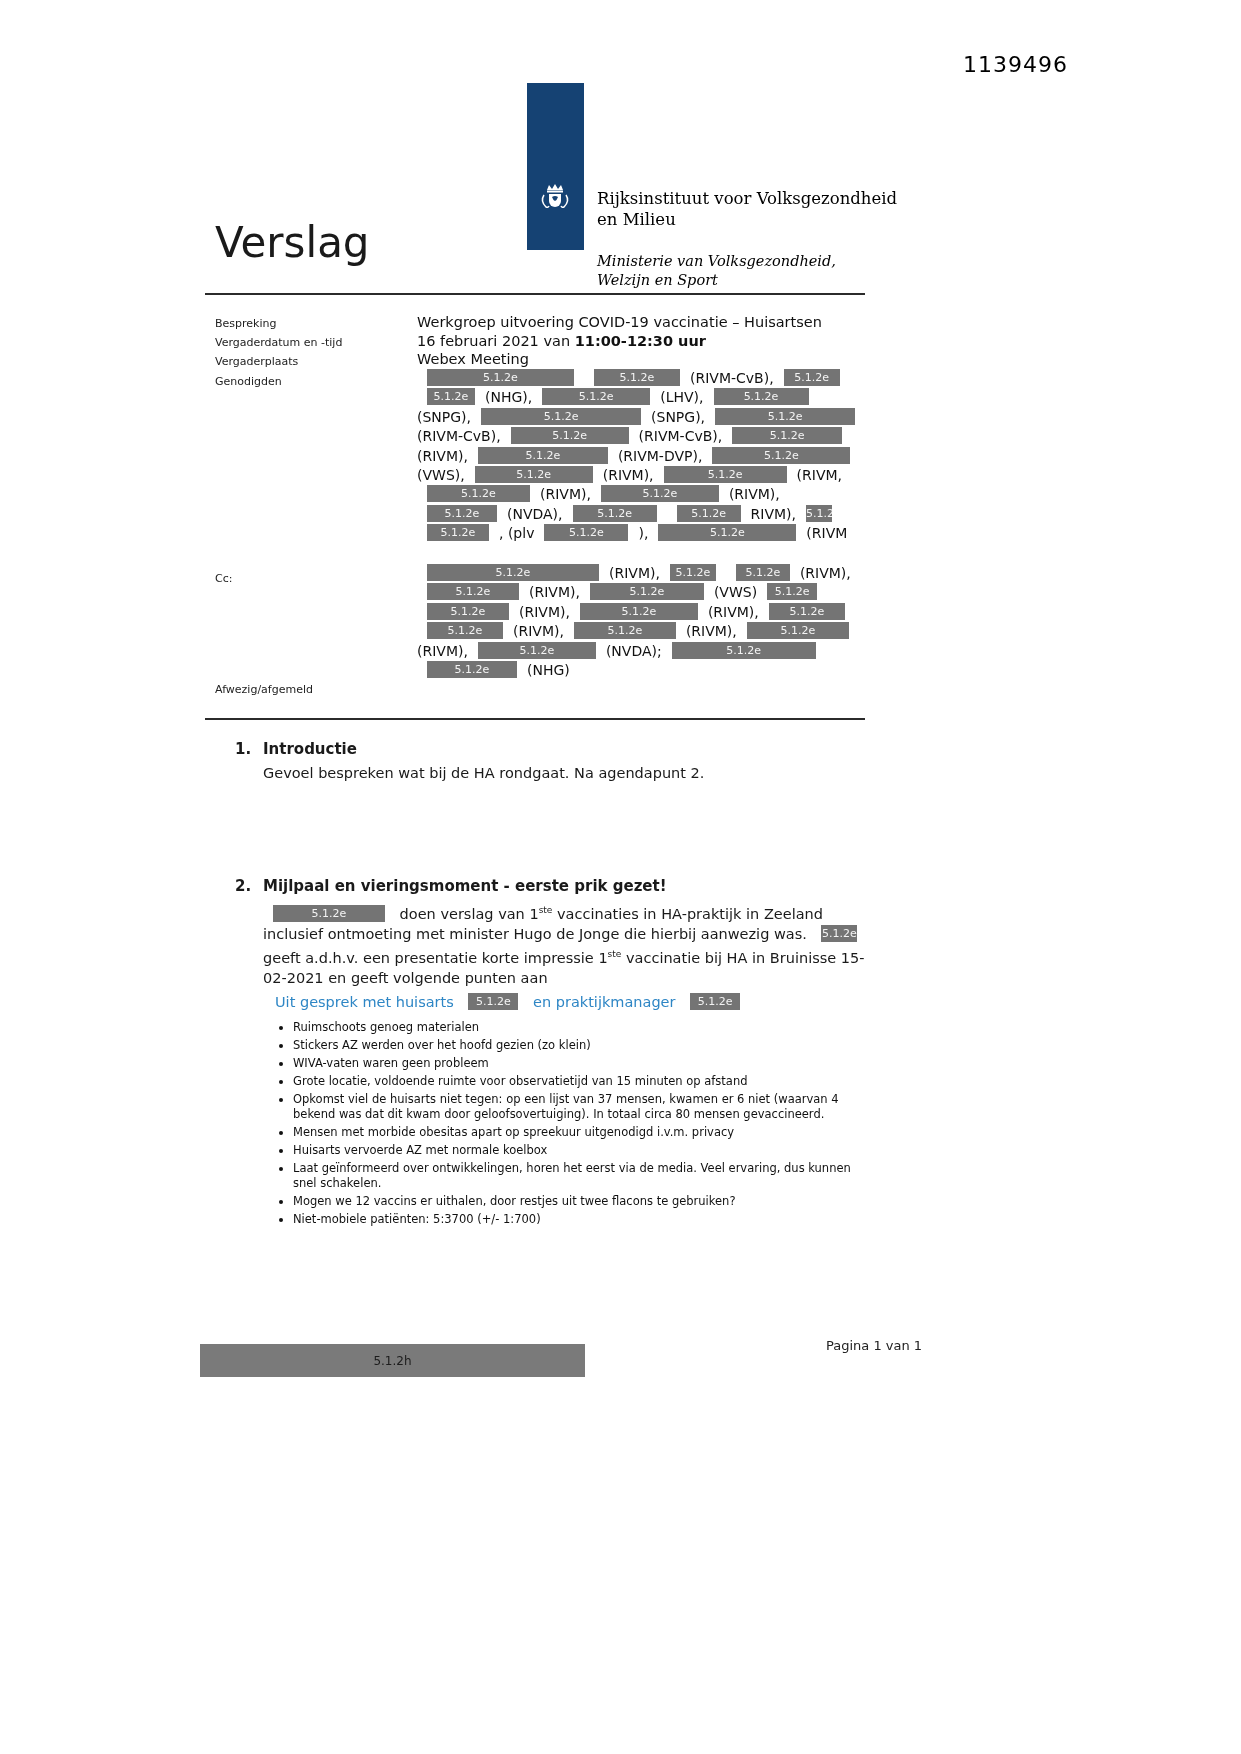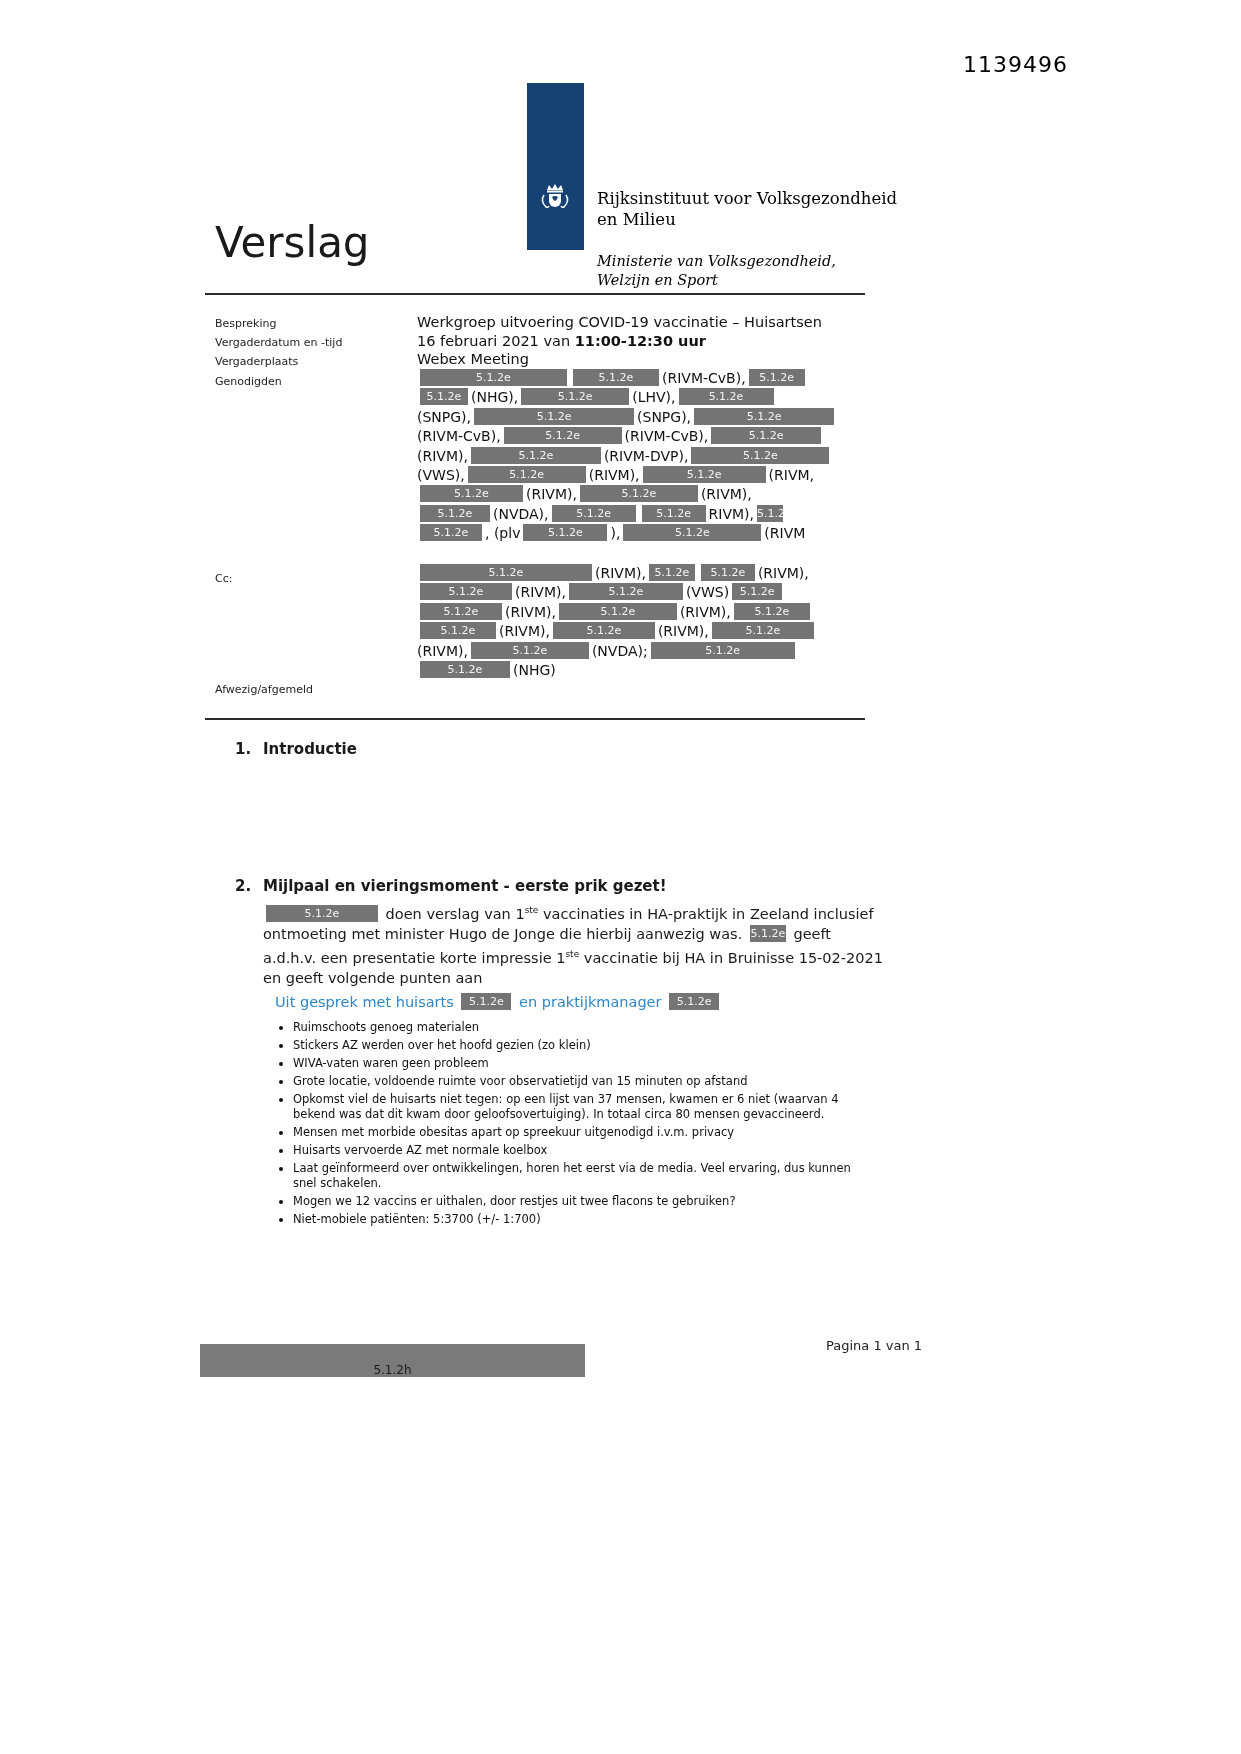--- a/index.html
+++ b/index.html
@@ -31,7 +31,7 @@
   .redact {
     display:inline-block; background:#747474; color:#f4f4f4;
     font-size:11px; height:17px; line-height:17px; text-align:center;
-    vertical-align:-3px; margin:0 3px; overflow:hidden; white-space:nowrap;
+    vertical-align:-3px; margin:0 10px; overflow:hidden; white-space:nowrap;
   }
 
   

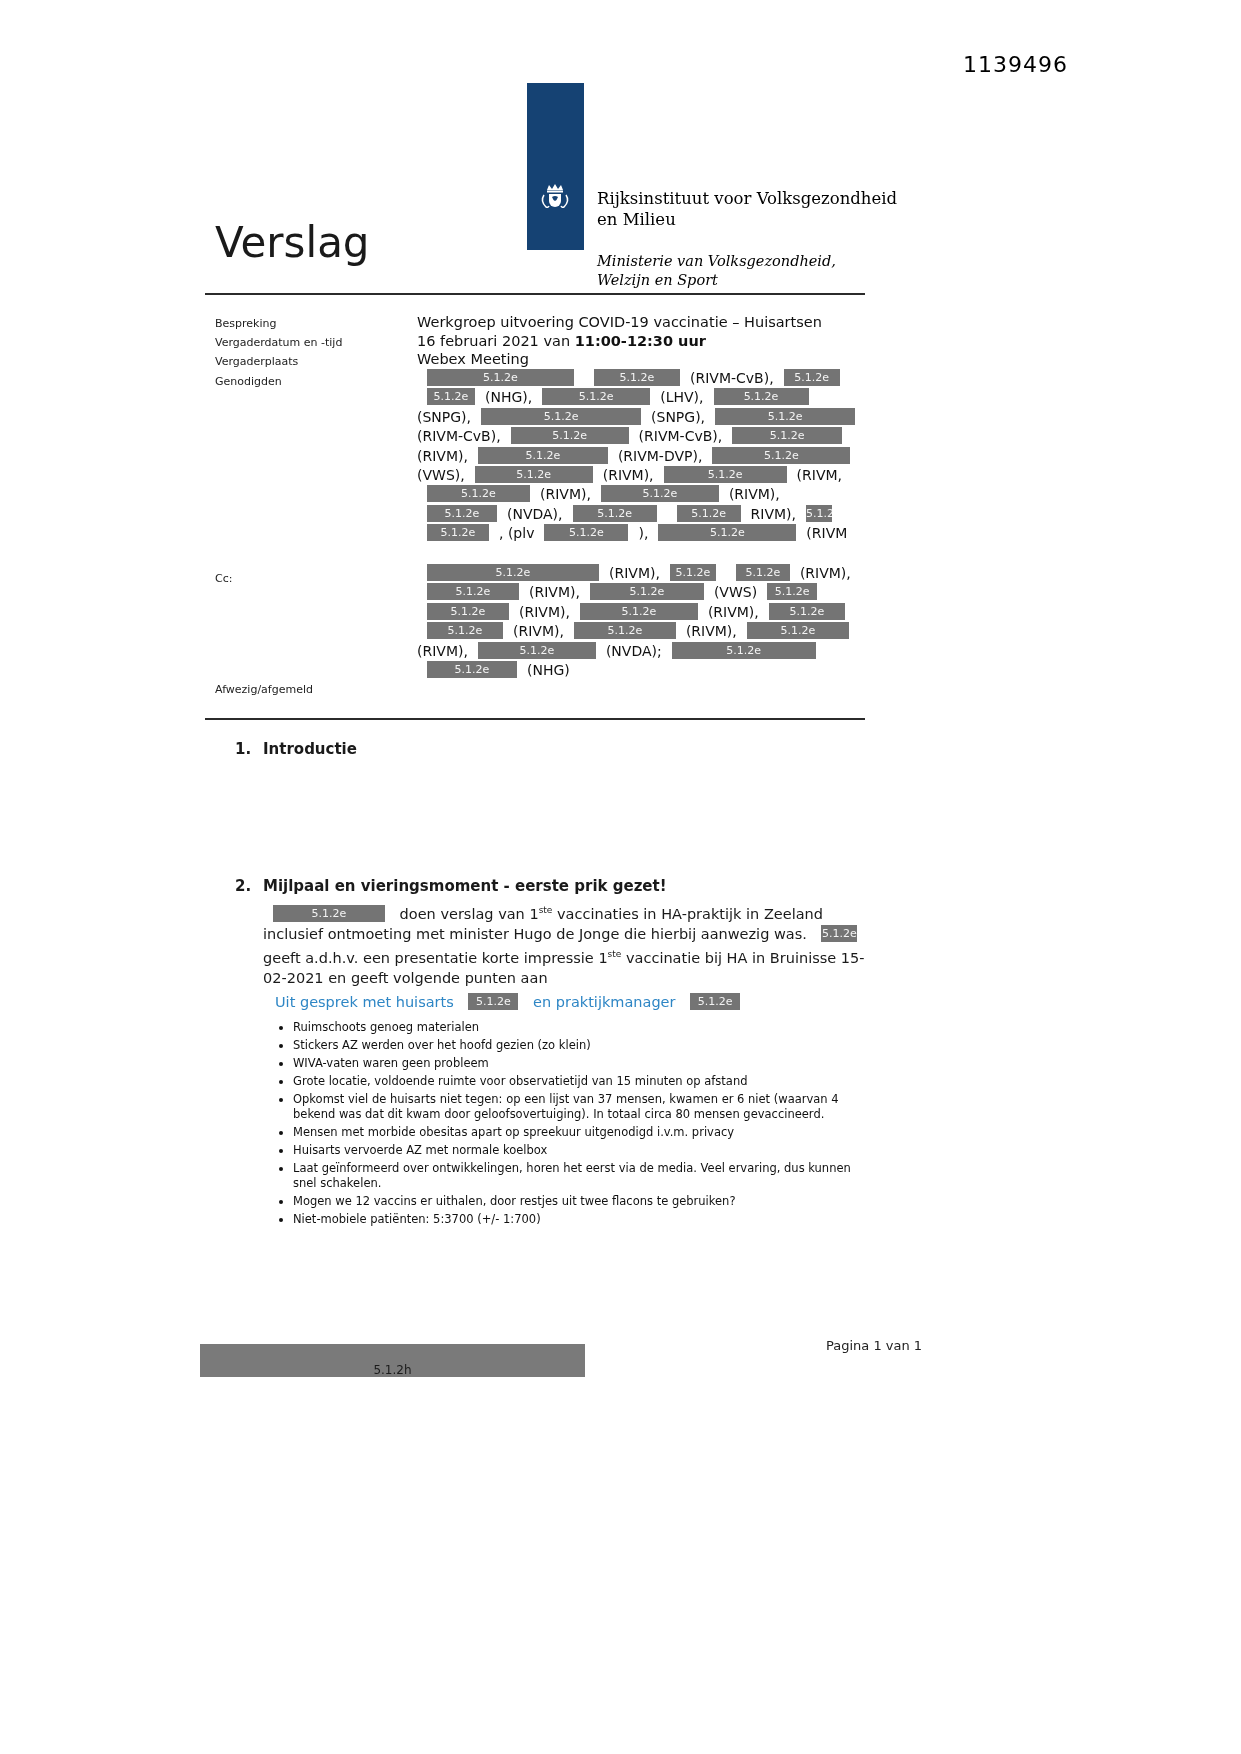--- a/index.html
+++ b/index.html
@@ -126,6 +126,7 @@
       <span class="sec-title">Introductie</span>
     </div>
     <div class="sec-body">
+      <p class="para">Gevoel bespreken wat bij de HA rondgaat. Na agendapunt 2.</p>
     </div>
   </div>
 

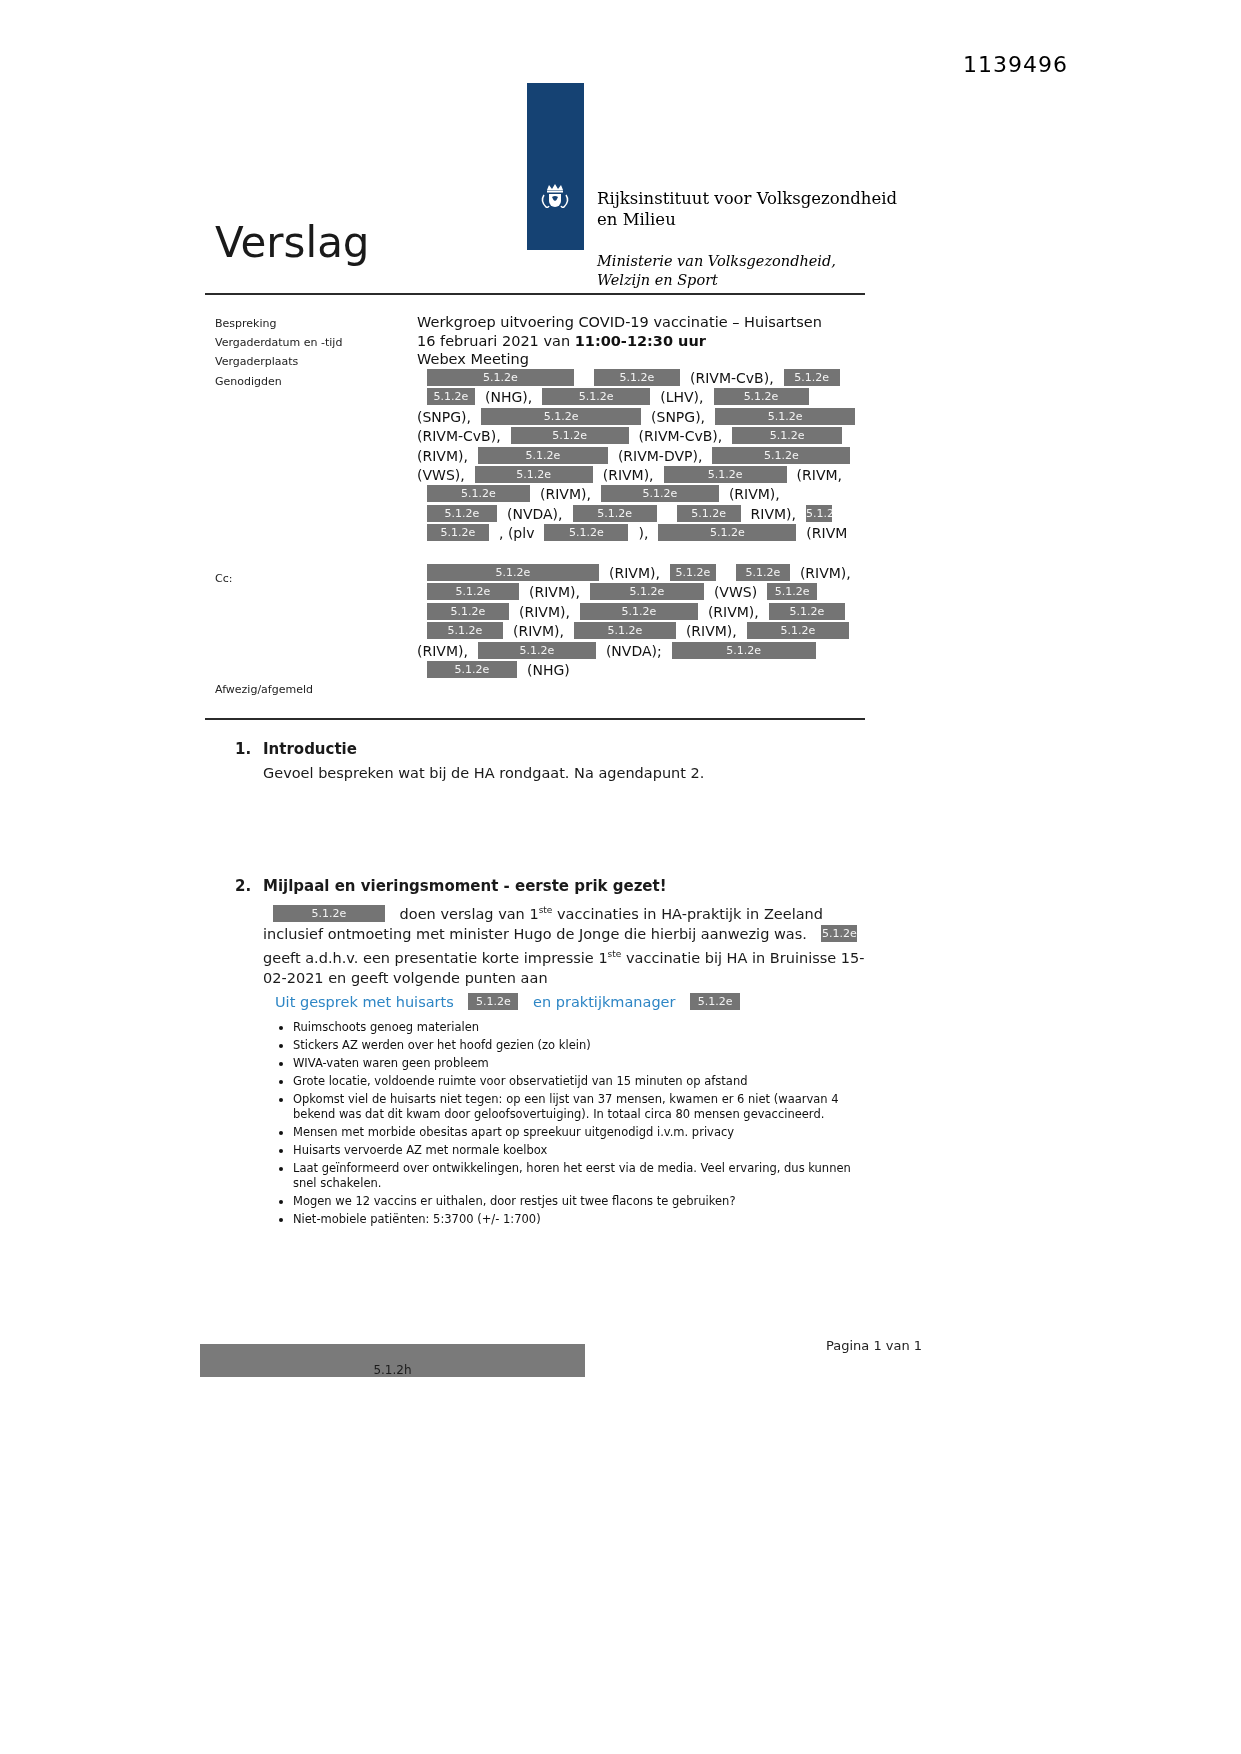--- a/index.html
+++ b/index.html
@@ -51,7 +51,7 @@
   .page-num { position:absolute; left:826px; top:1338px; font-size:13px; color:#222; }
   .footer-redaction {
     position:absolute; left:200px; top:1344px; width:385px; height:33px;
-    background:#7a7a7a; display:flex; align-items:flex-end; justify-content:center;
+    background:#7a7a7a; display:flex; align-items:center; justify-content:center;
     font-size:12px; color:#1c1c1c;
   }
 </style>

